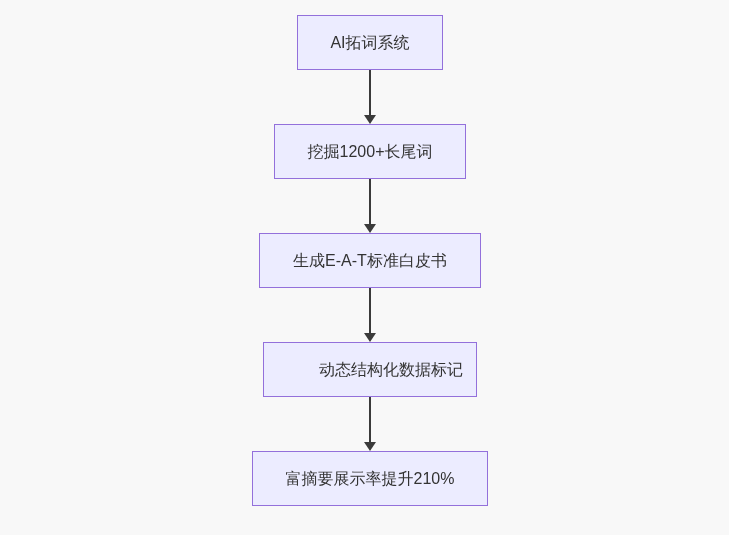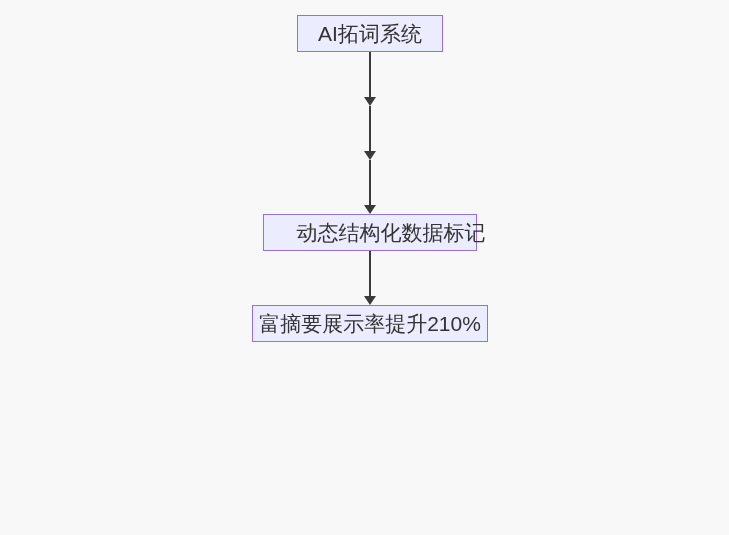--- a/index.html
+++ b/index.html
@@ -22,14 +22,14 @@
   }
   .node {
     box-sizing: border-box;
-    height: 37px;
+    height: 55px;
     display: flex;
     align-items: center;
     justify-content: center;
     background: var(--node-fill, #ececff);
     border: 1.5px solid var(--node-border, #9370db);
     color: var(--node-text, #333333);
-    font-size: 21px;
+    font-size: 16px;
     line-height: 1;
     white-space: nowrap;
   }

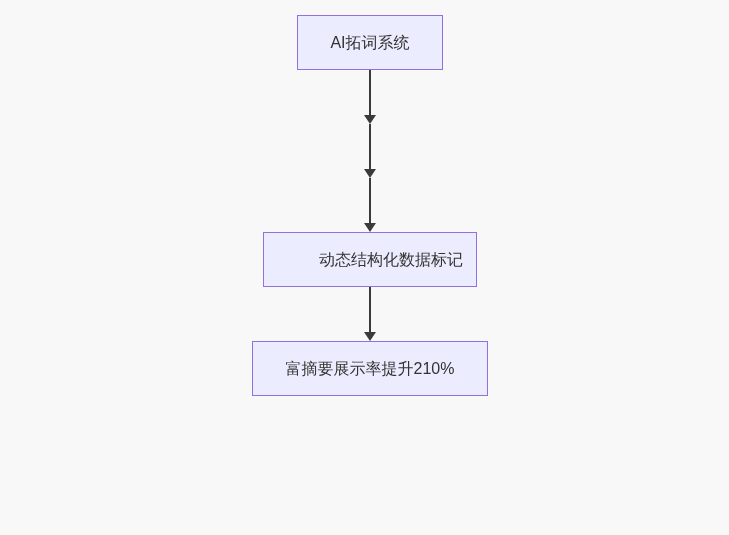--- a/index.html
+++ b/index.html
@@ -72,6 +72,9 @@
       <div class="head"></div>
     </div>
 
+    <div class="node w2">
+      <span>挖掘1200+长尾词</span>
+    </div>
 
     <div class="connector">
       <div class="line"></div>

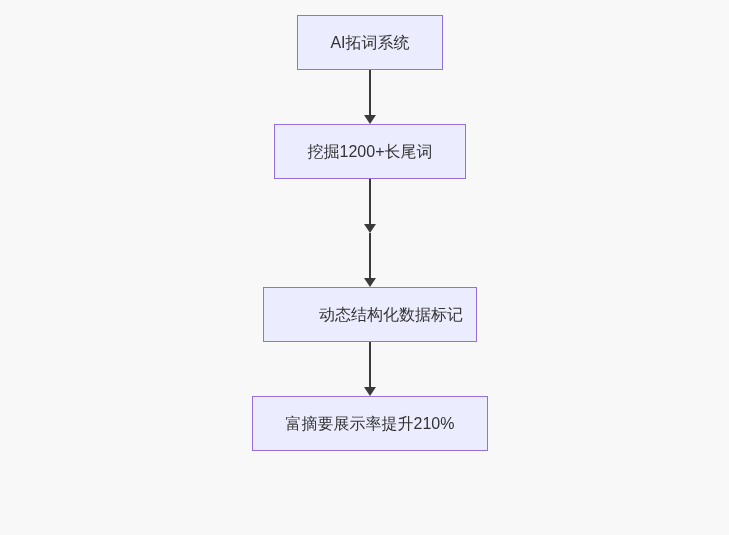--- a/index.html
+++ b/index.html
@@ -81,6 +81,9 @@
       <div class="head"></div>
     </div>
 
+    <div class="node w3">
+      <span>生成E-A-T标准白皮书</span>
+    </div>
 
     <div class="connector">
       <div class="line"></div>

